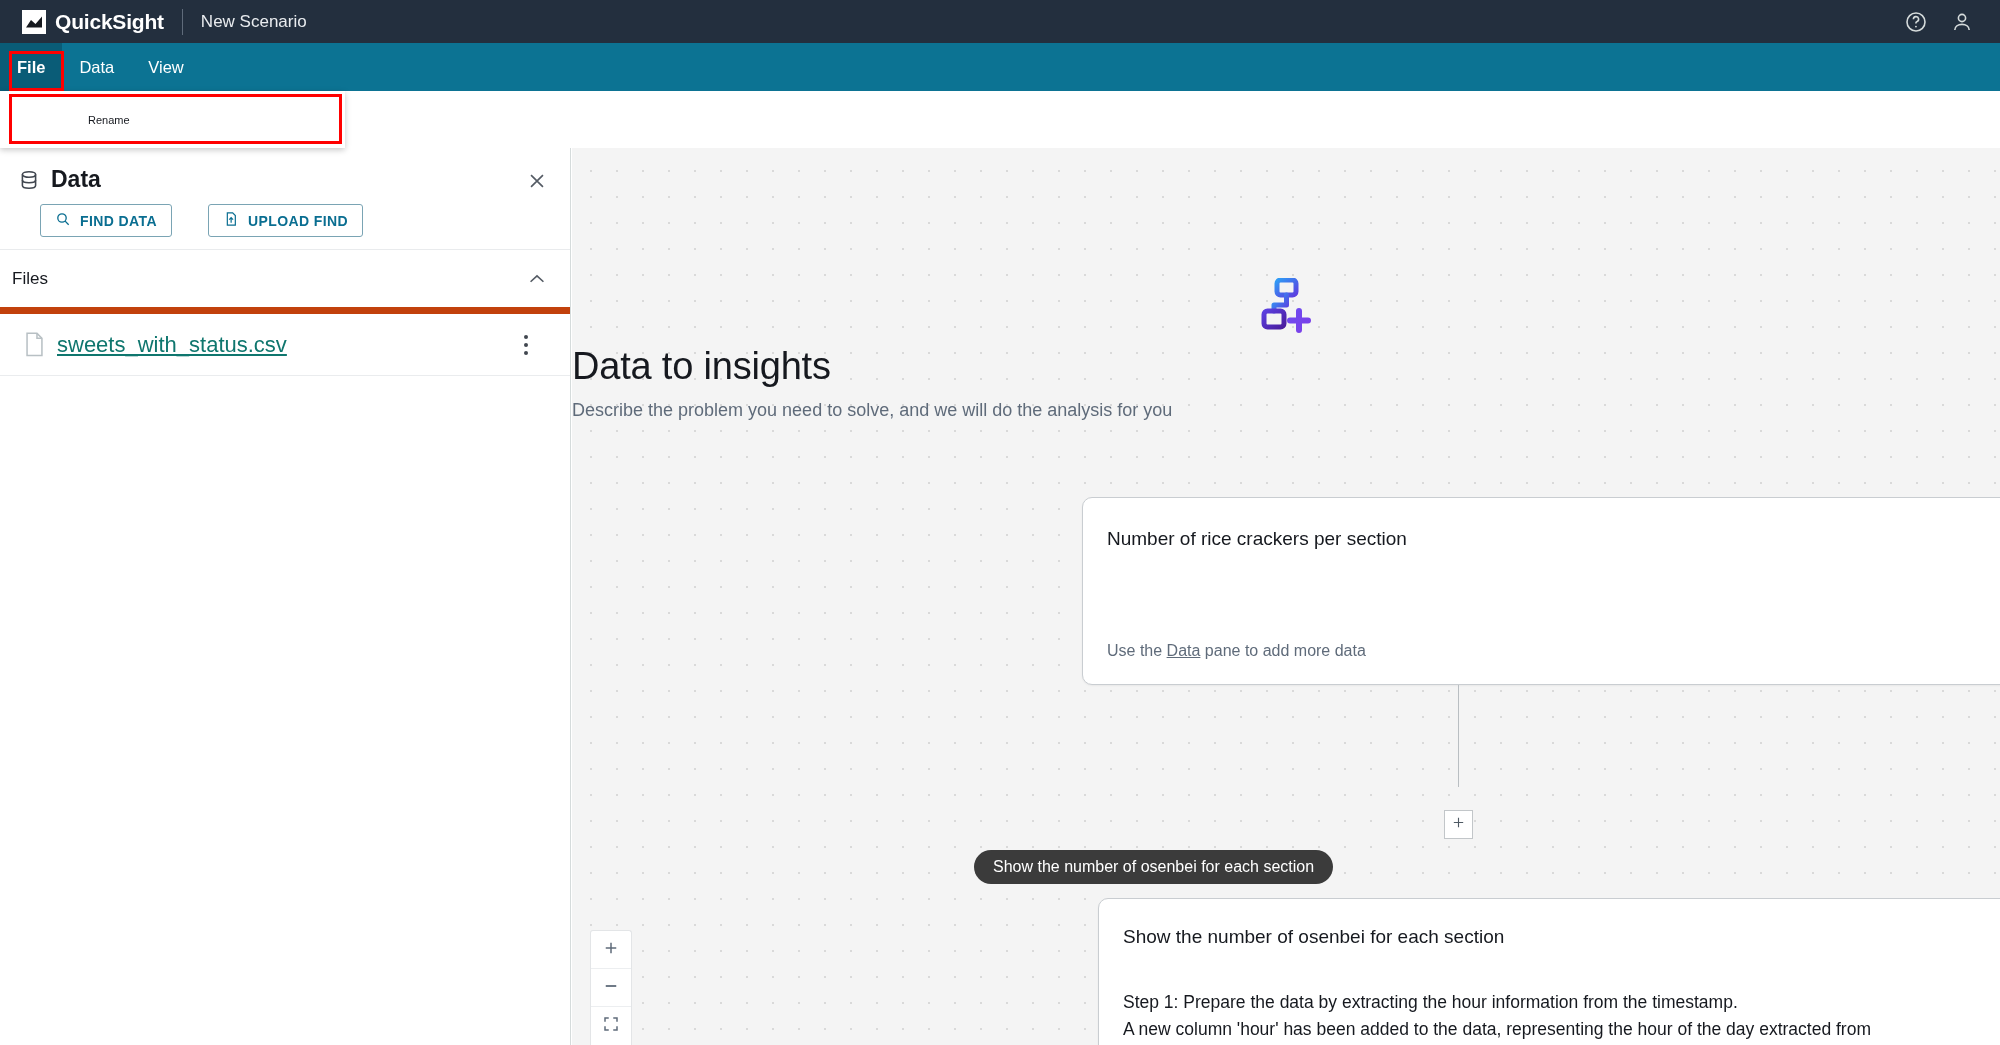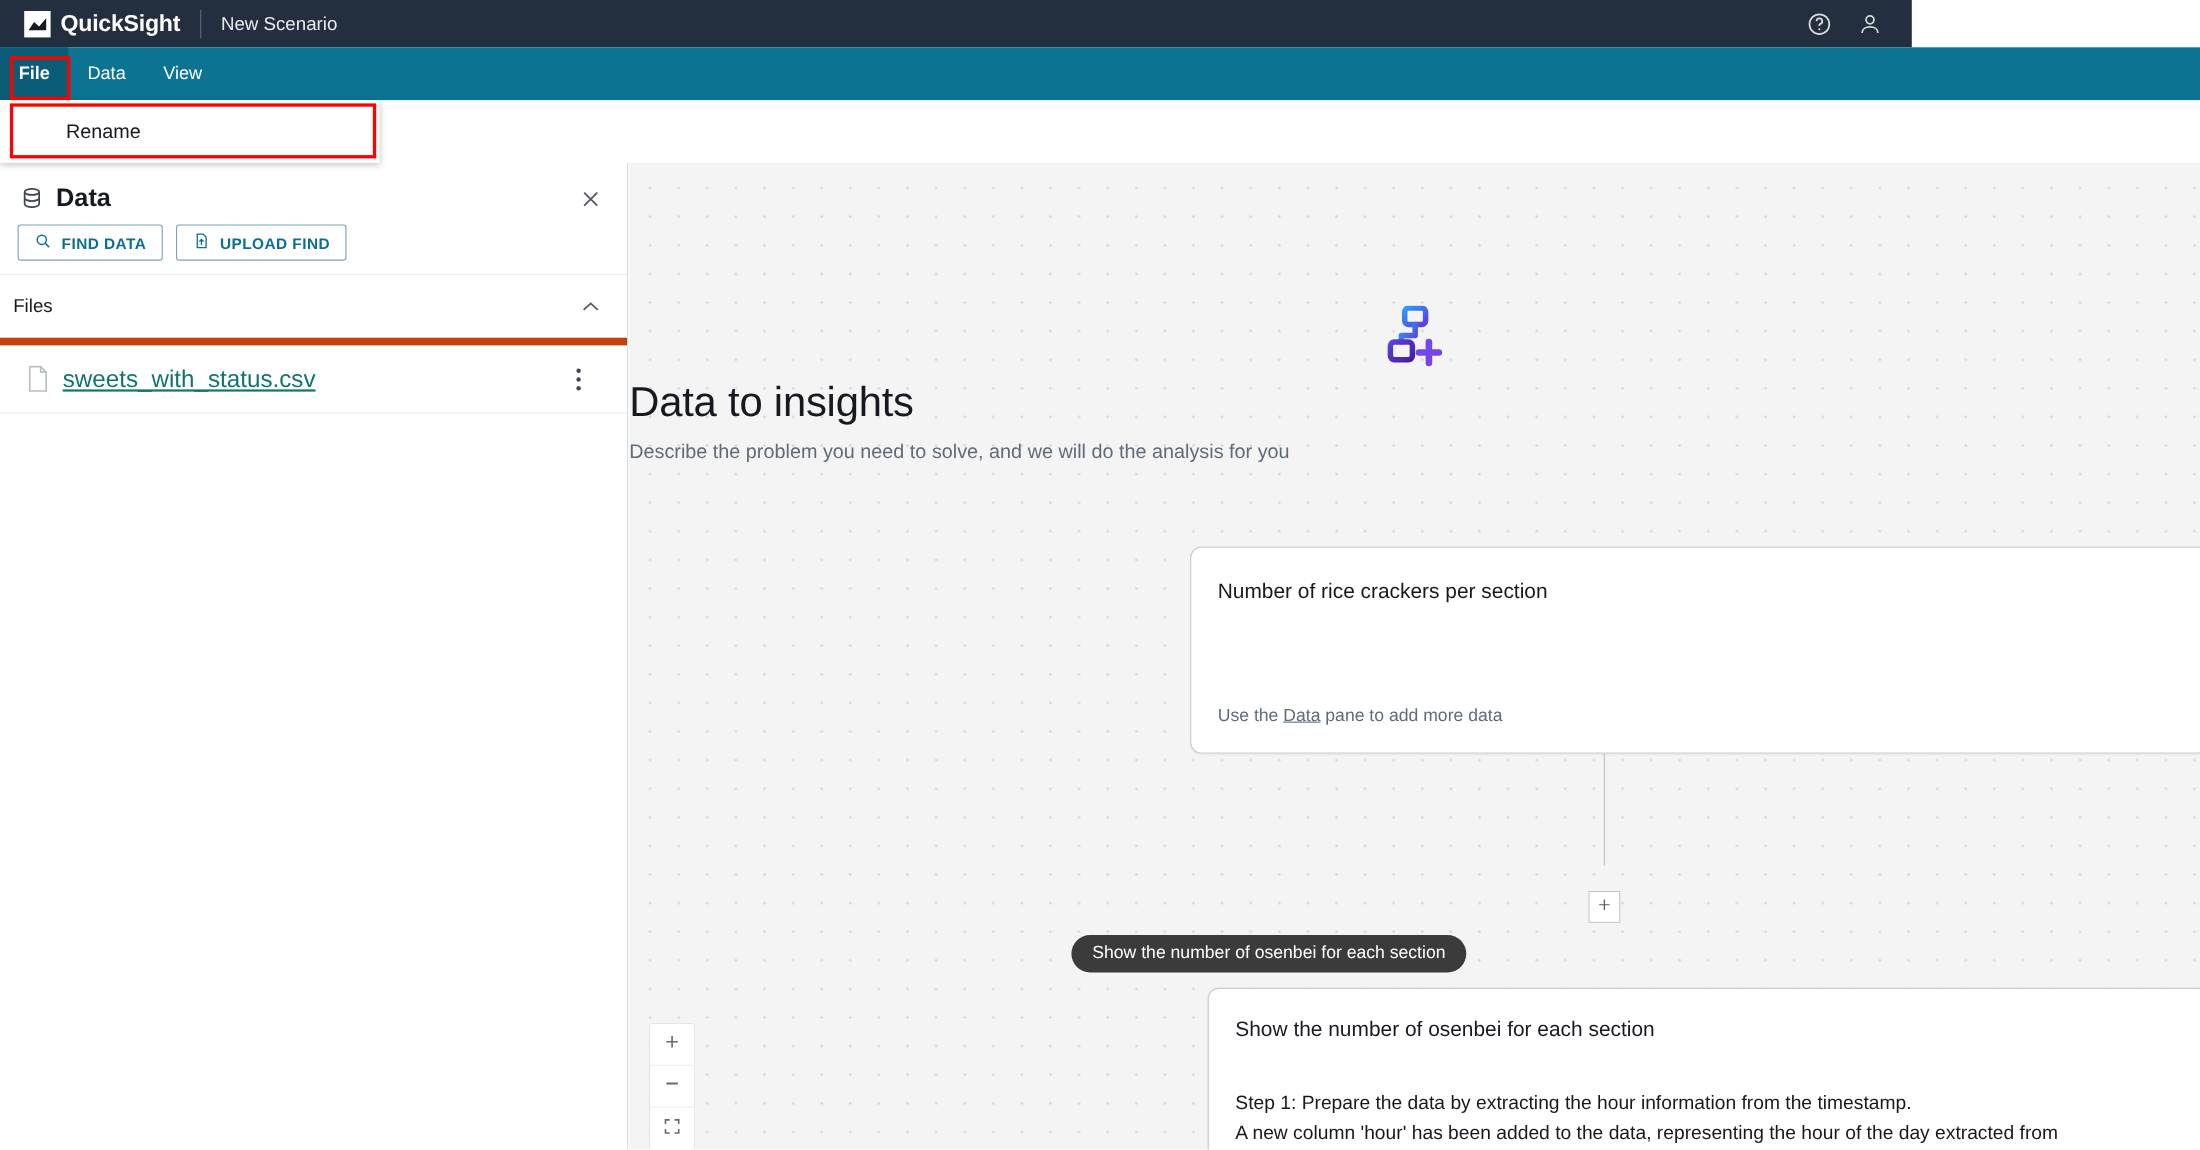--- a/index.html
+++ b/index.html
@@ -14,7 +14,7 @@
   
   #app-bar {
     position: absolute; top: 0; left: 0;
-    width: 1738px; height: 43px;
+    width: 2000px; height: 43px;
     background: #232f3e;
     display: flex; align-items: center;
   }

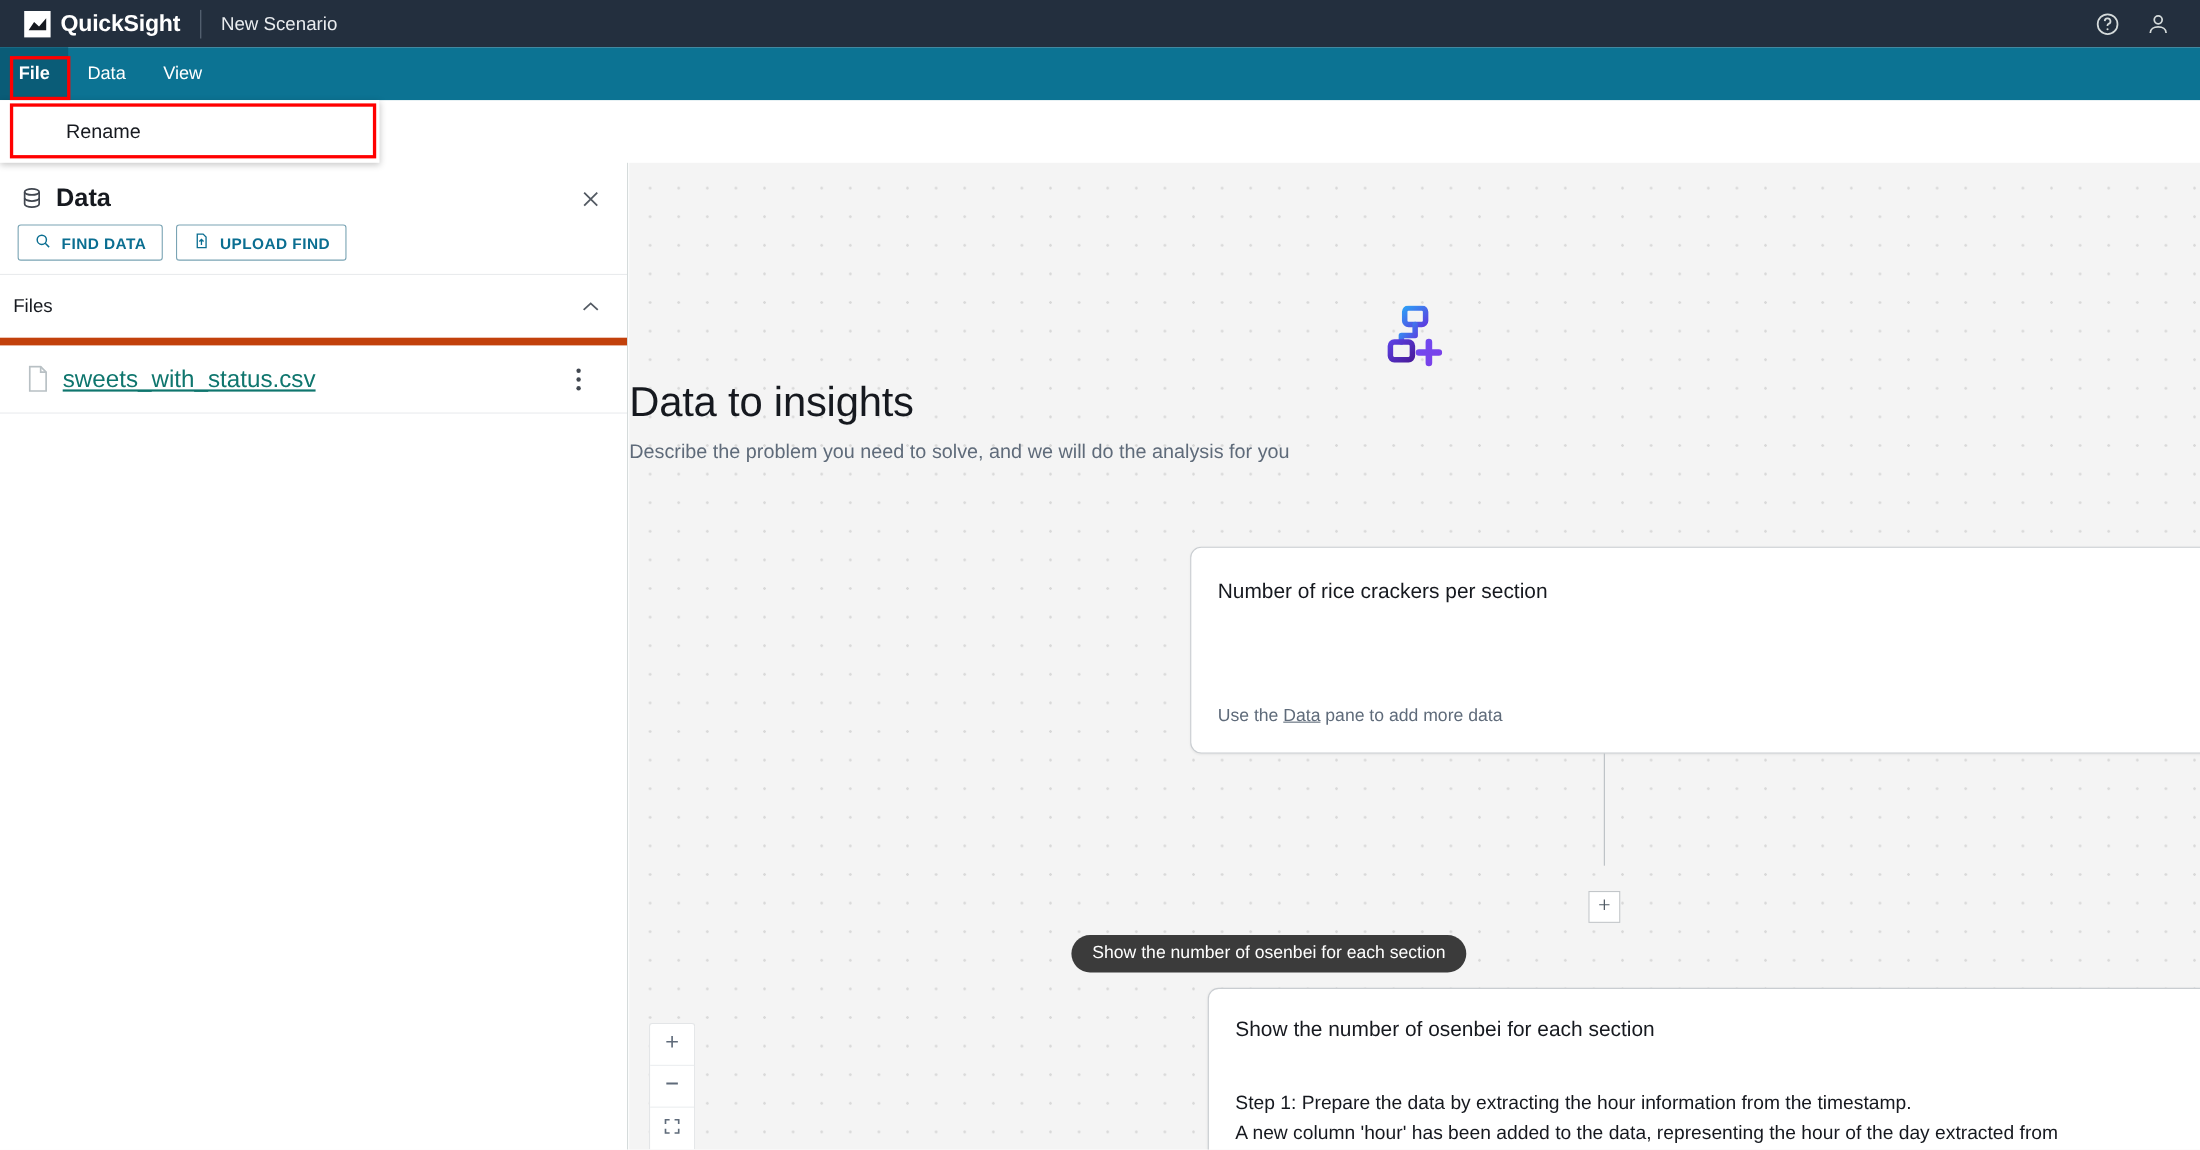--- a/index.html
+++ b/index.html
@@ -72,8 +72,8 @@
   #file-menu .dd-item {
     width: 100%; height: 100%;
     display: flex; align-items: center;
-    padding-left: 60px;
-    font-size: 18px; color: #16191f; cursor: pointer;
+    padding-left: 88px;
+    font-size: 11px; color: #16191f; cursor: pointer;
   }
   #file-menu-highlight {
     position: absolute; left: 9px; top: 94px;

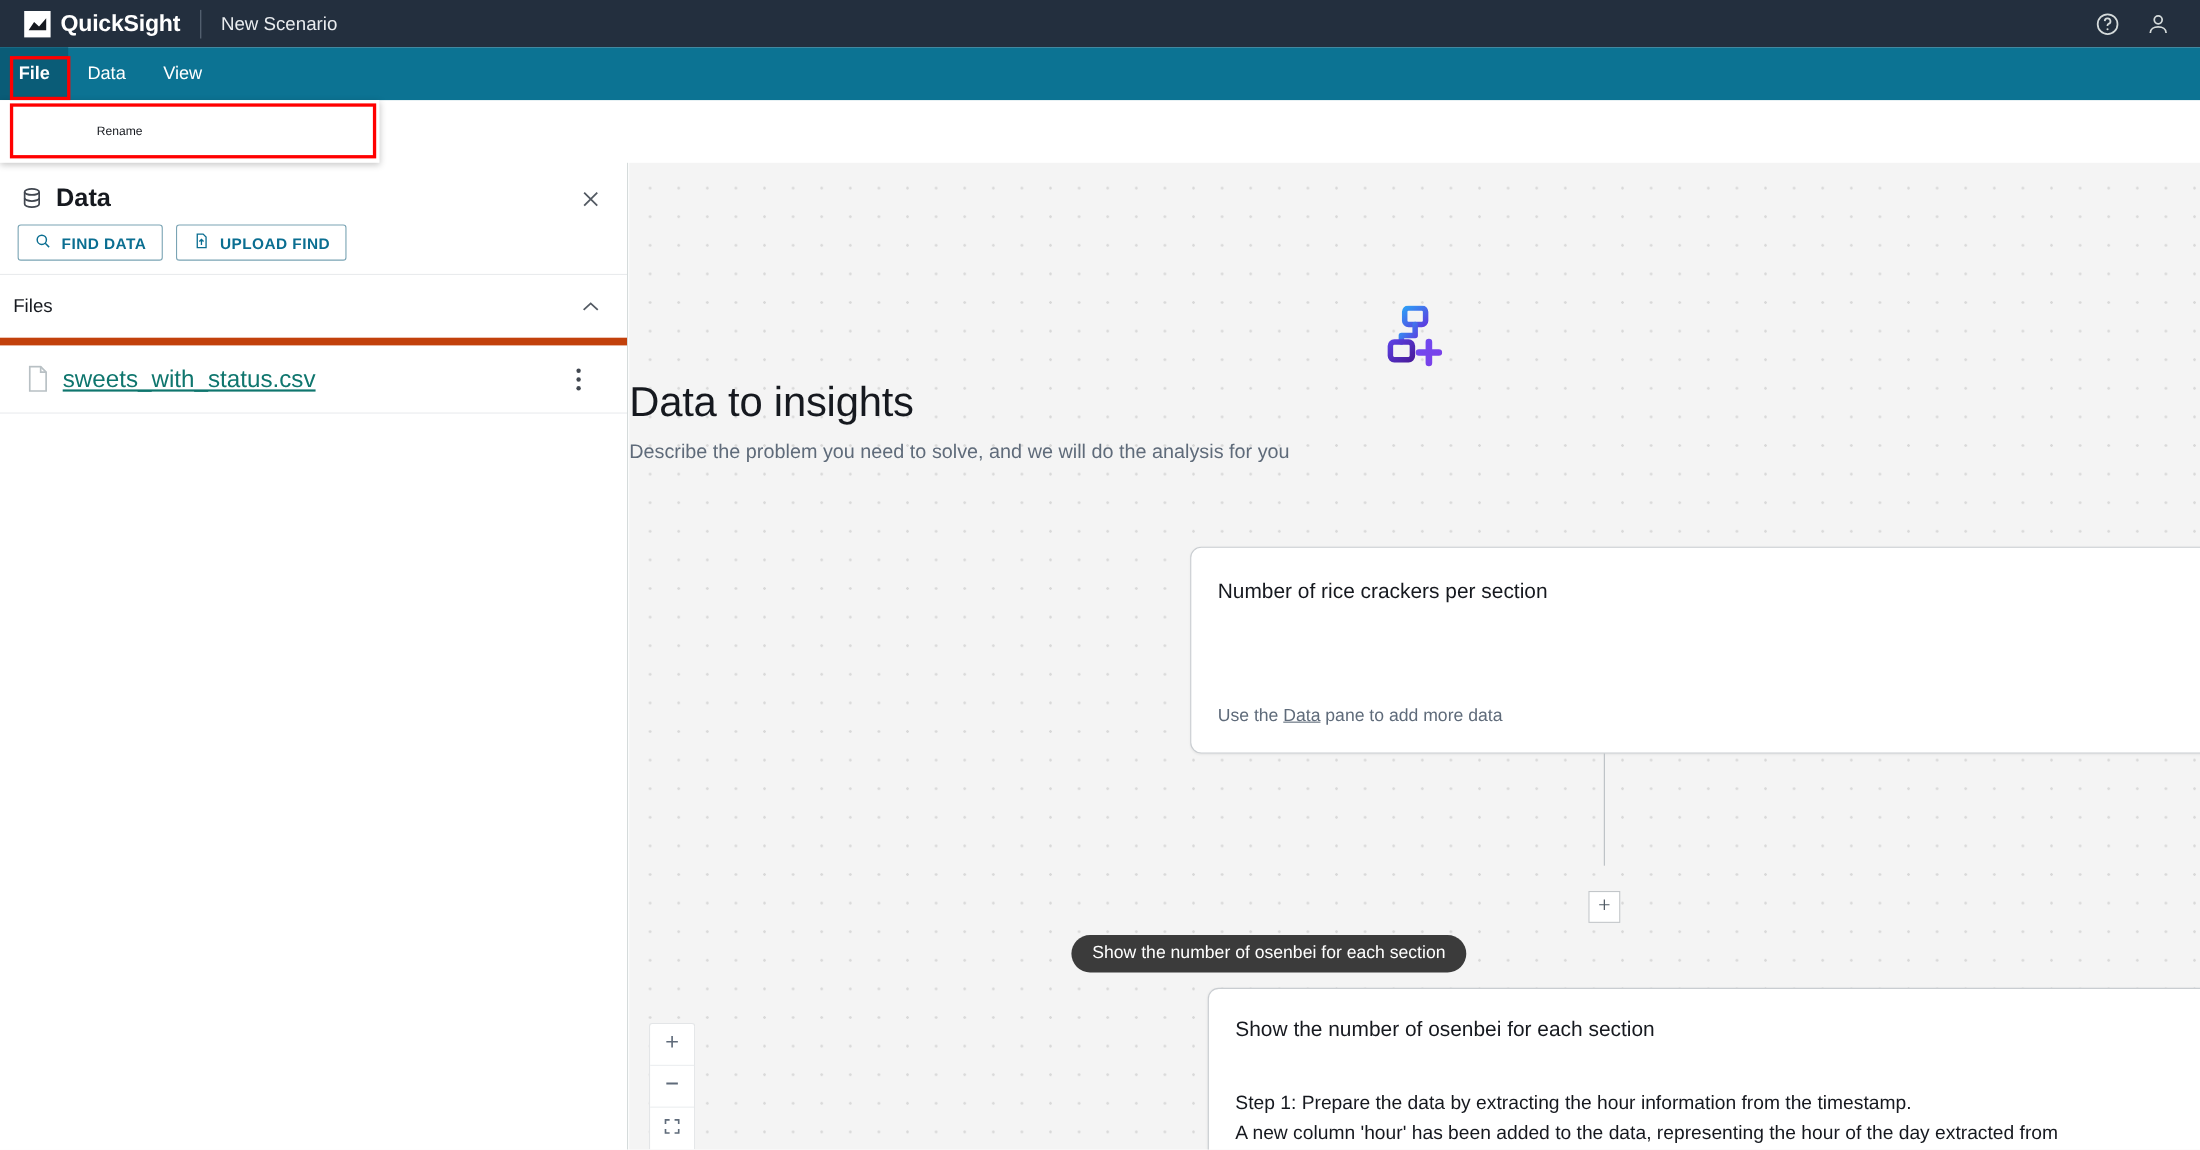--- a/index.html
+++ b/index.html
@@ -112,7 +112,7 @@
     background: #ffffff; color: #0a6e91;
     font-size: 14px; font-weight: 700; letter-spacing: .4px;
     font-family: "Liberation Sans", sans-serif;
-    cursor: pointer; white-space: nowrap;
+    cursor: pointer; white-space: nowrap; margin-left: 24px;
   }
   .pbtn svg { width: 16px; height: 16px; }
 

